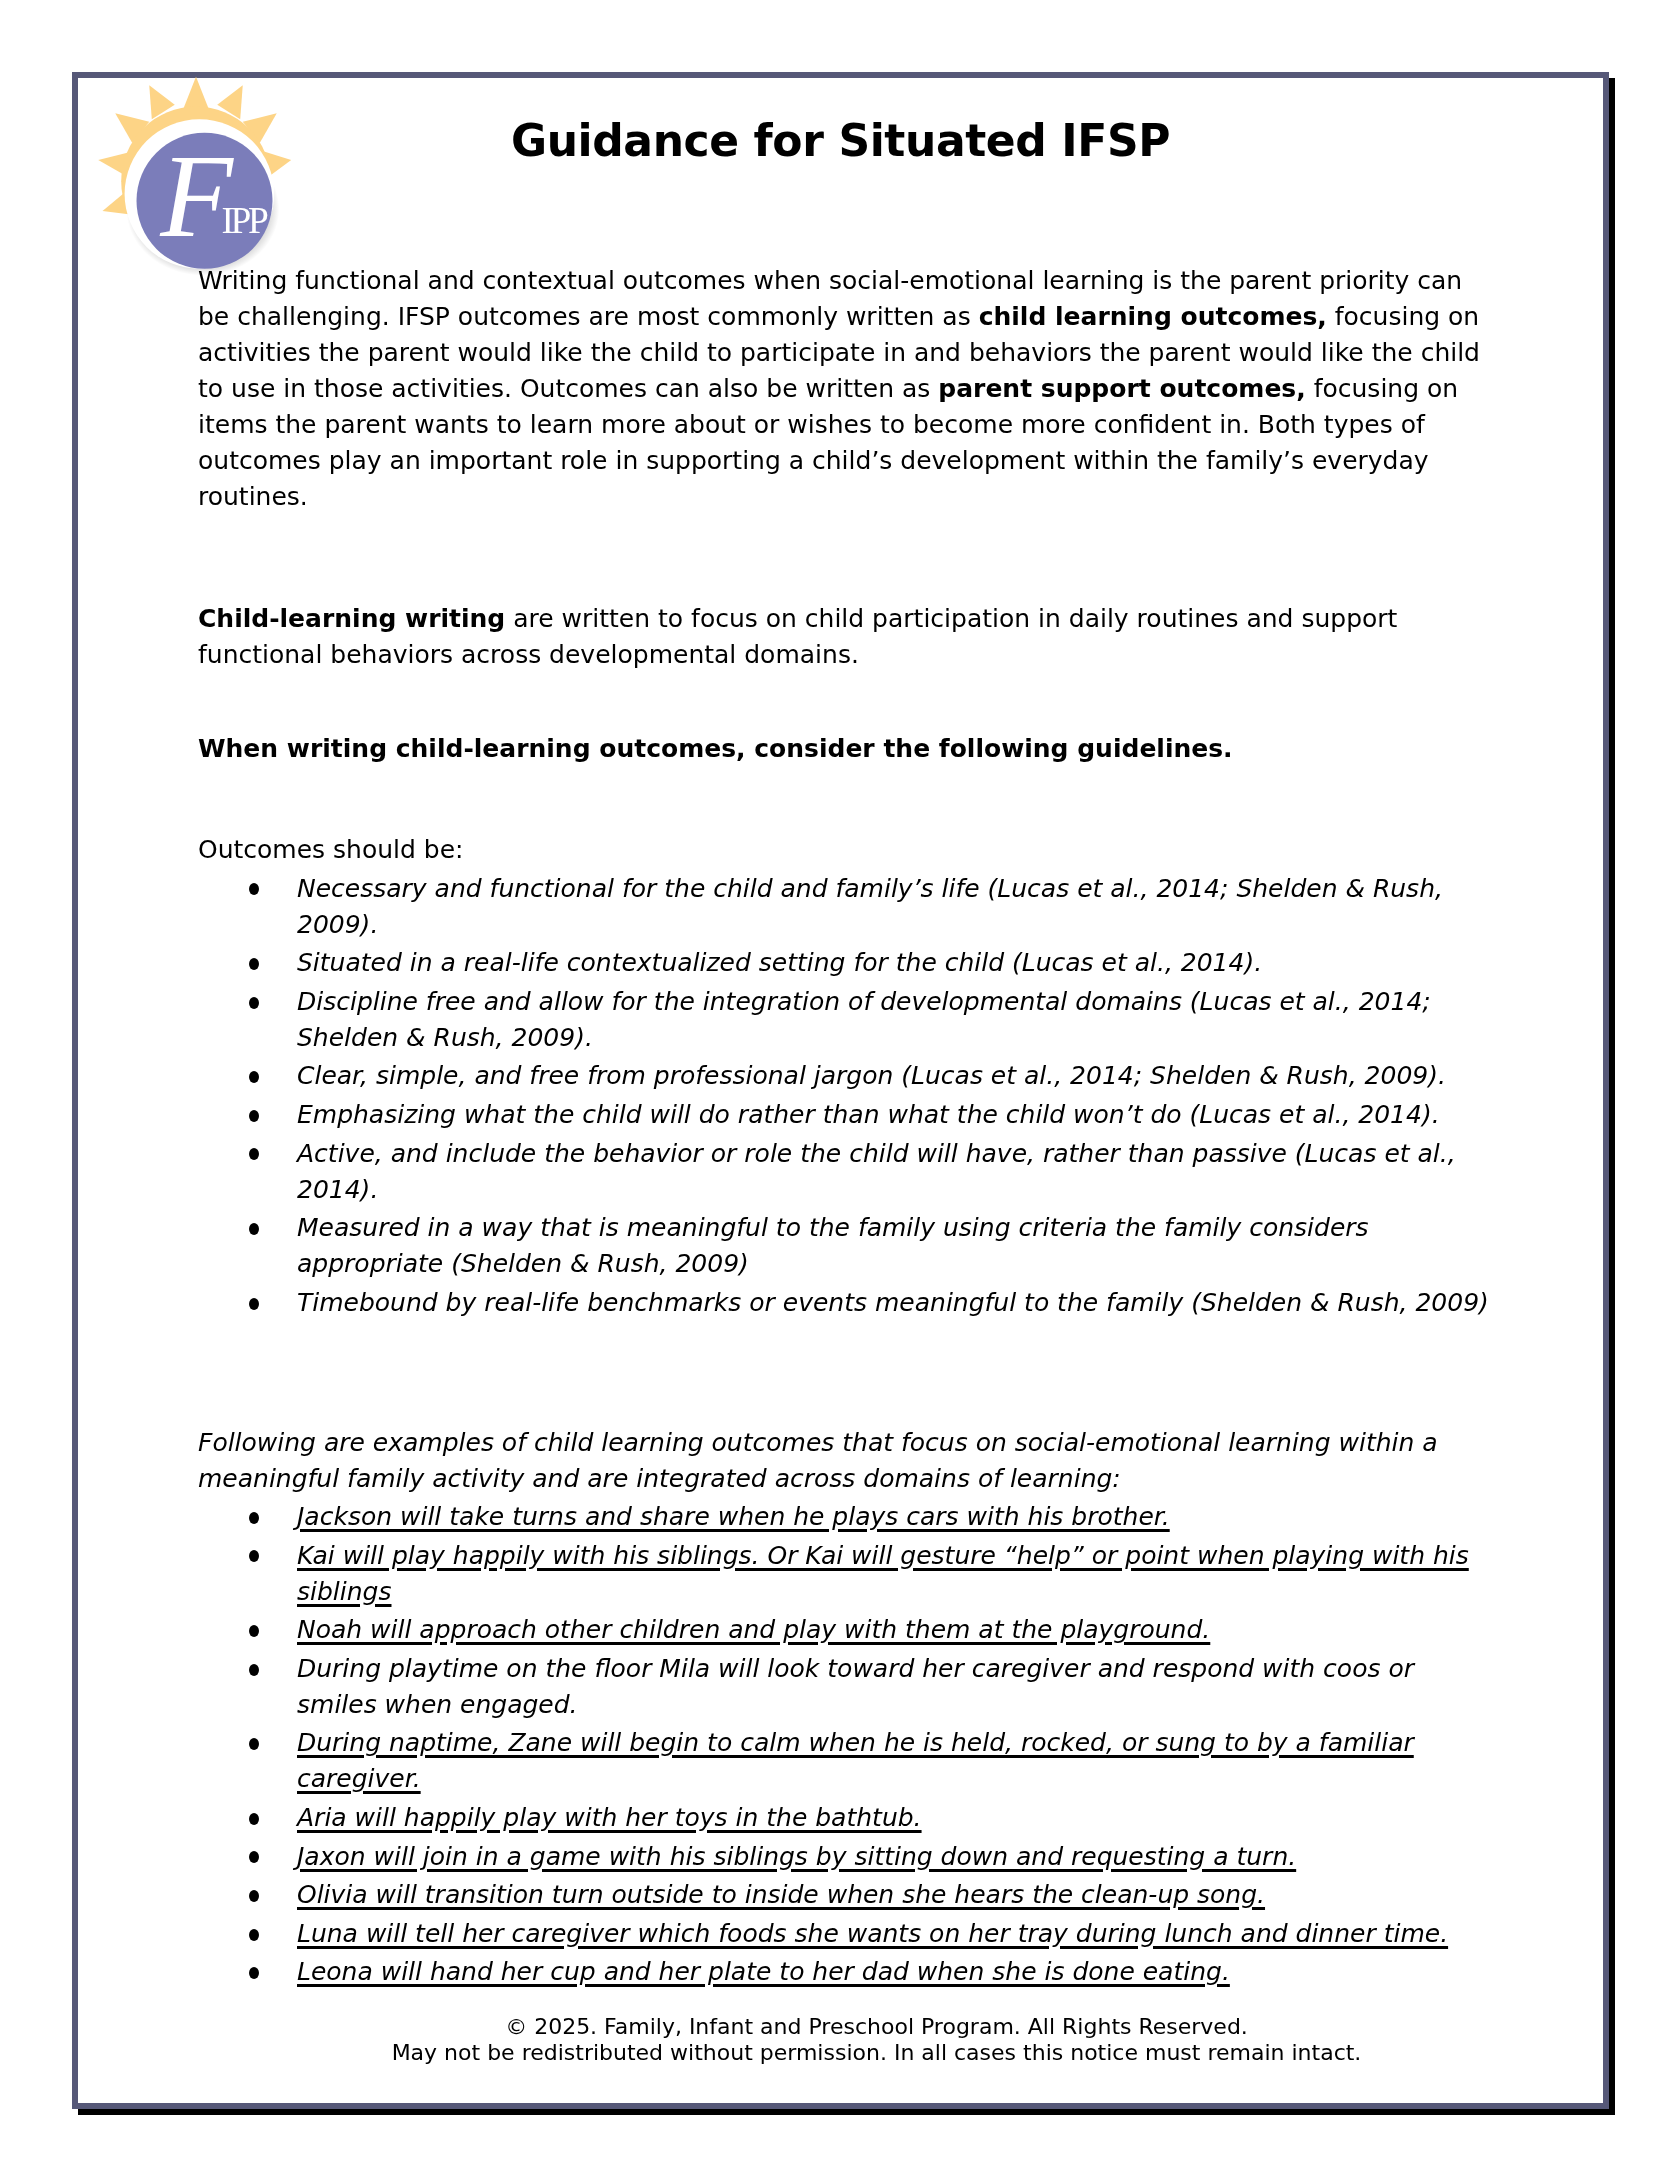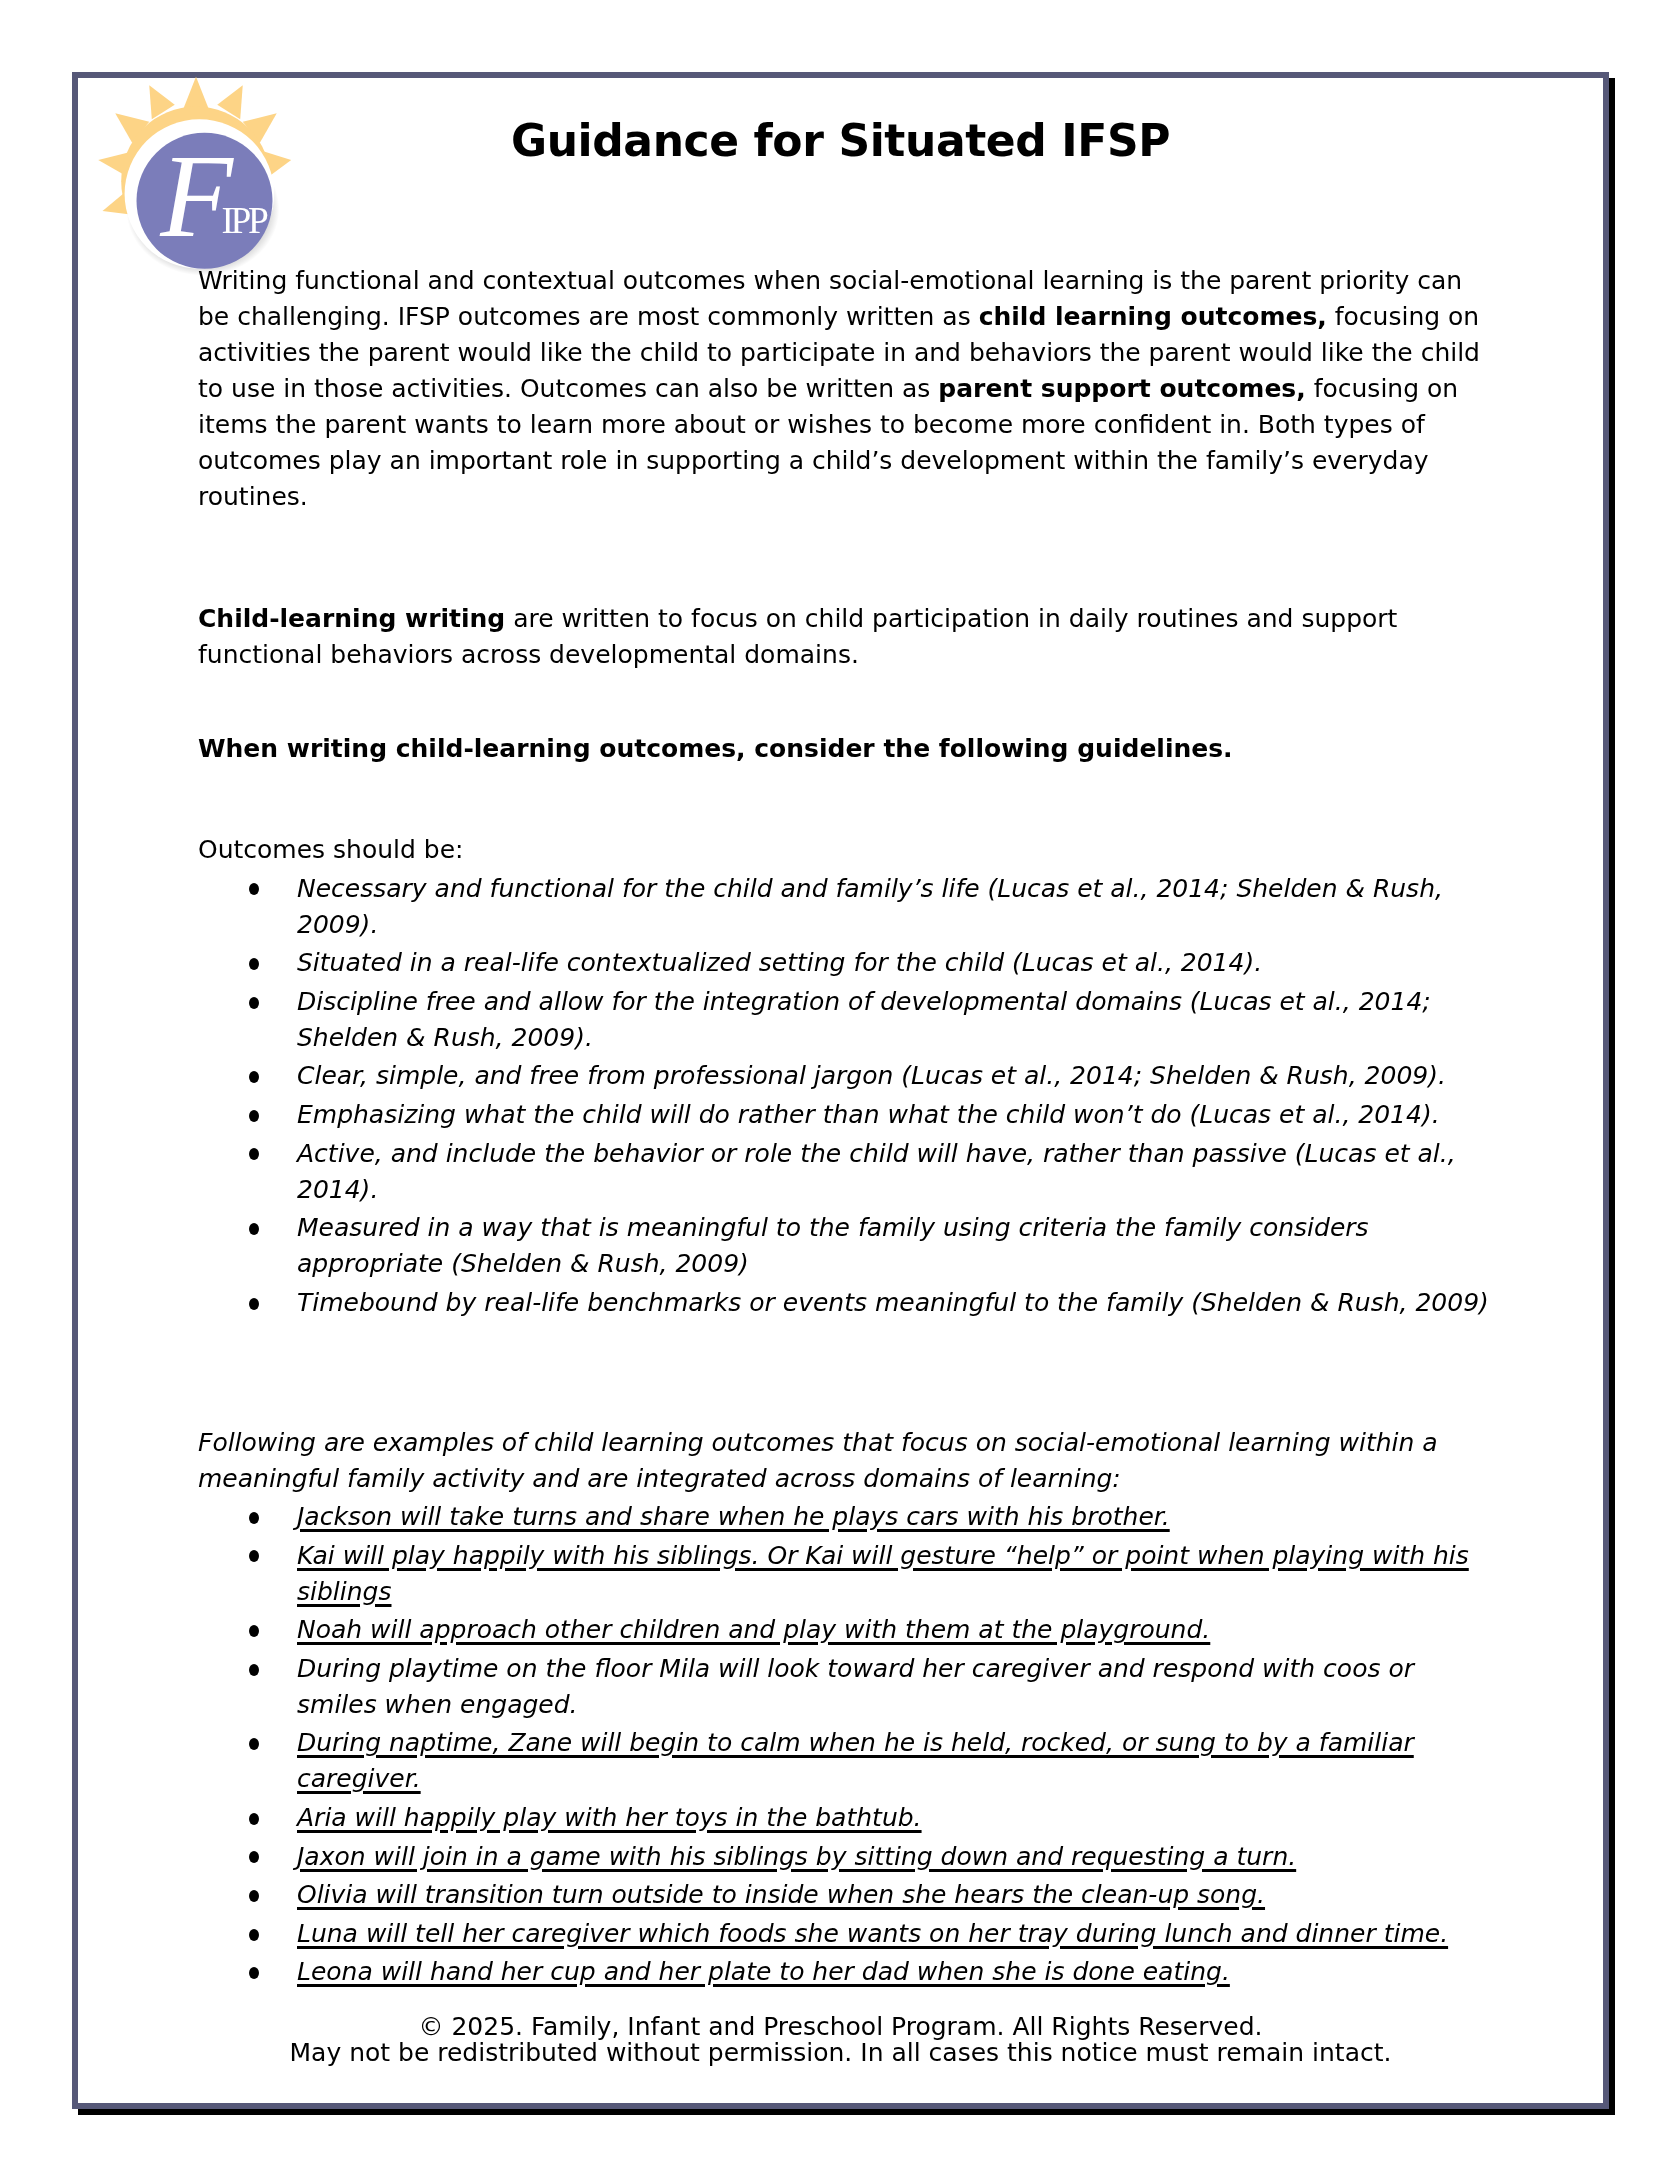--- a/index.html
+++ b/index.html
@@ -21,7 +21,7 @@
   .ital { font-style:italic; }
   .ul { text-decoration:underline; text-decoration-thickness:2.6px; text-underline-offset:4.3px; }
   .footer { position:absolute; left:78px; width:1525px; top:2014px; text-align:center;
-            font-size:25px; line-height:26.4px; }
+            font-size:22px; line-height:26.4px;padding-left:36px; }
 </style>
 </head>
 <body>

